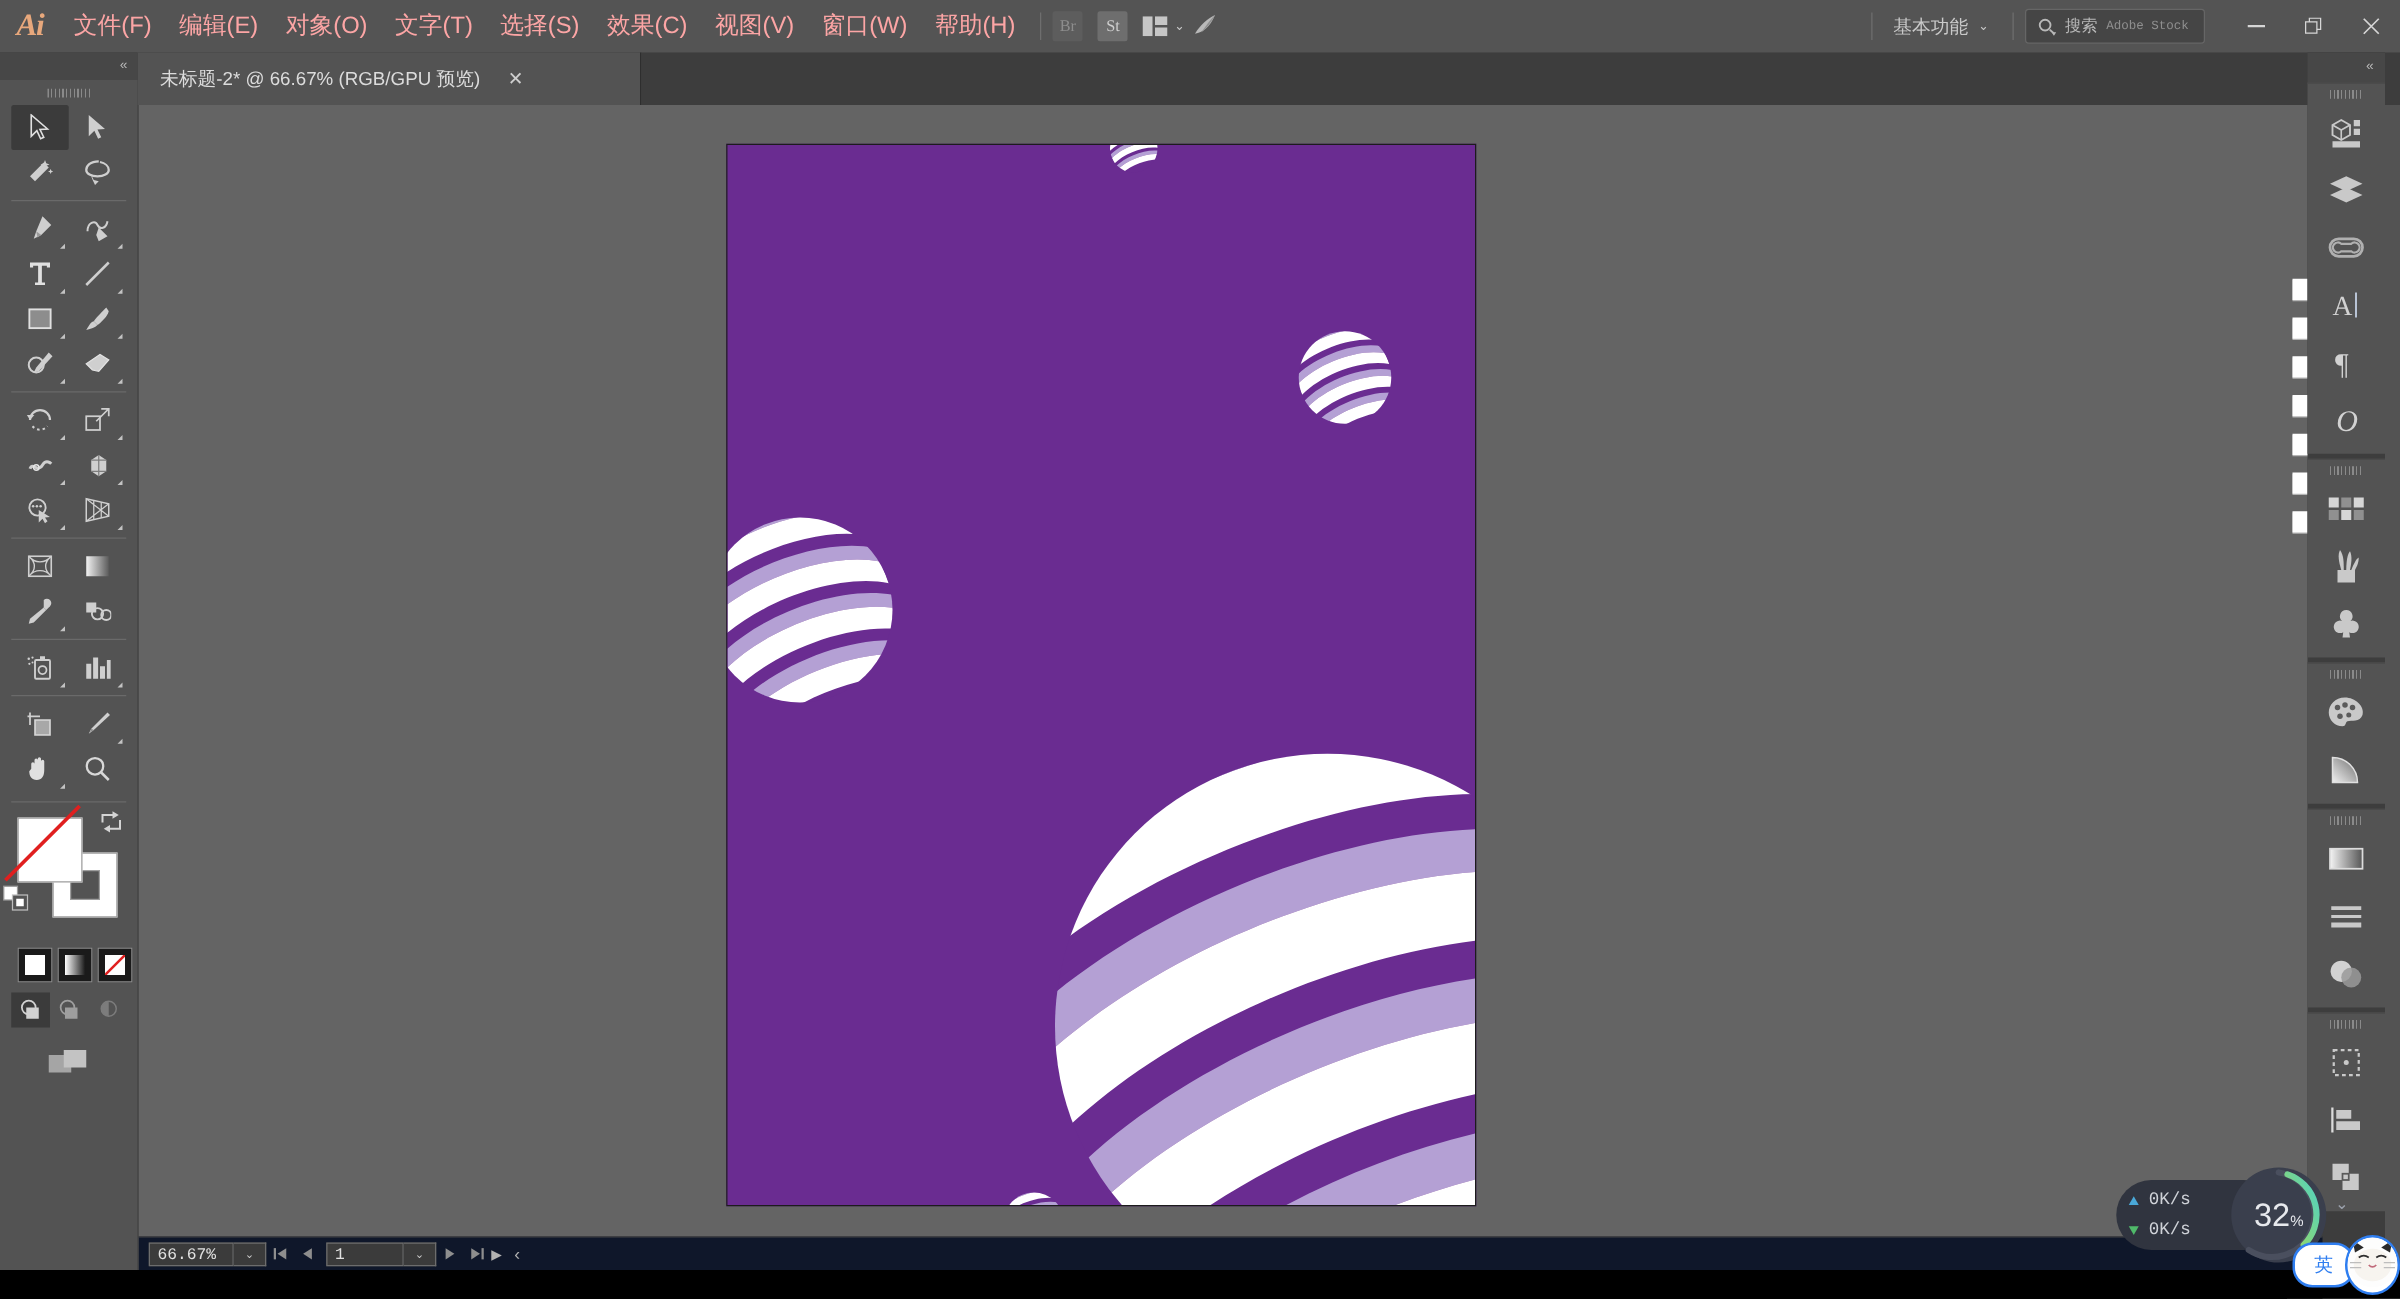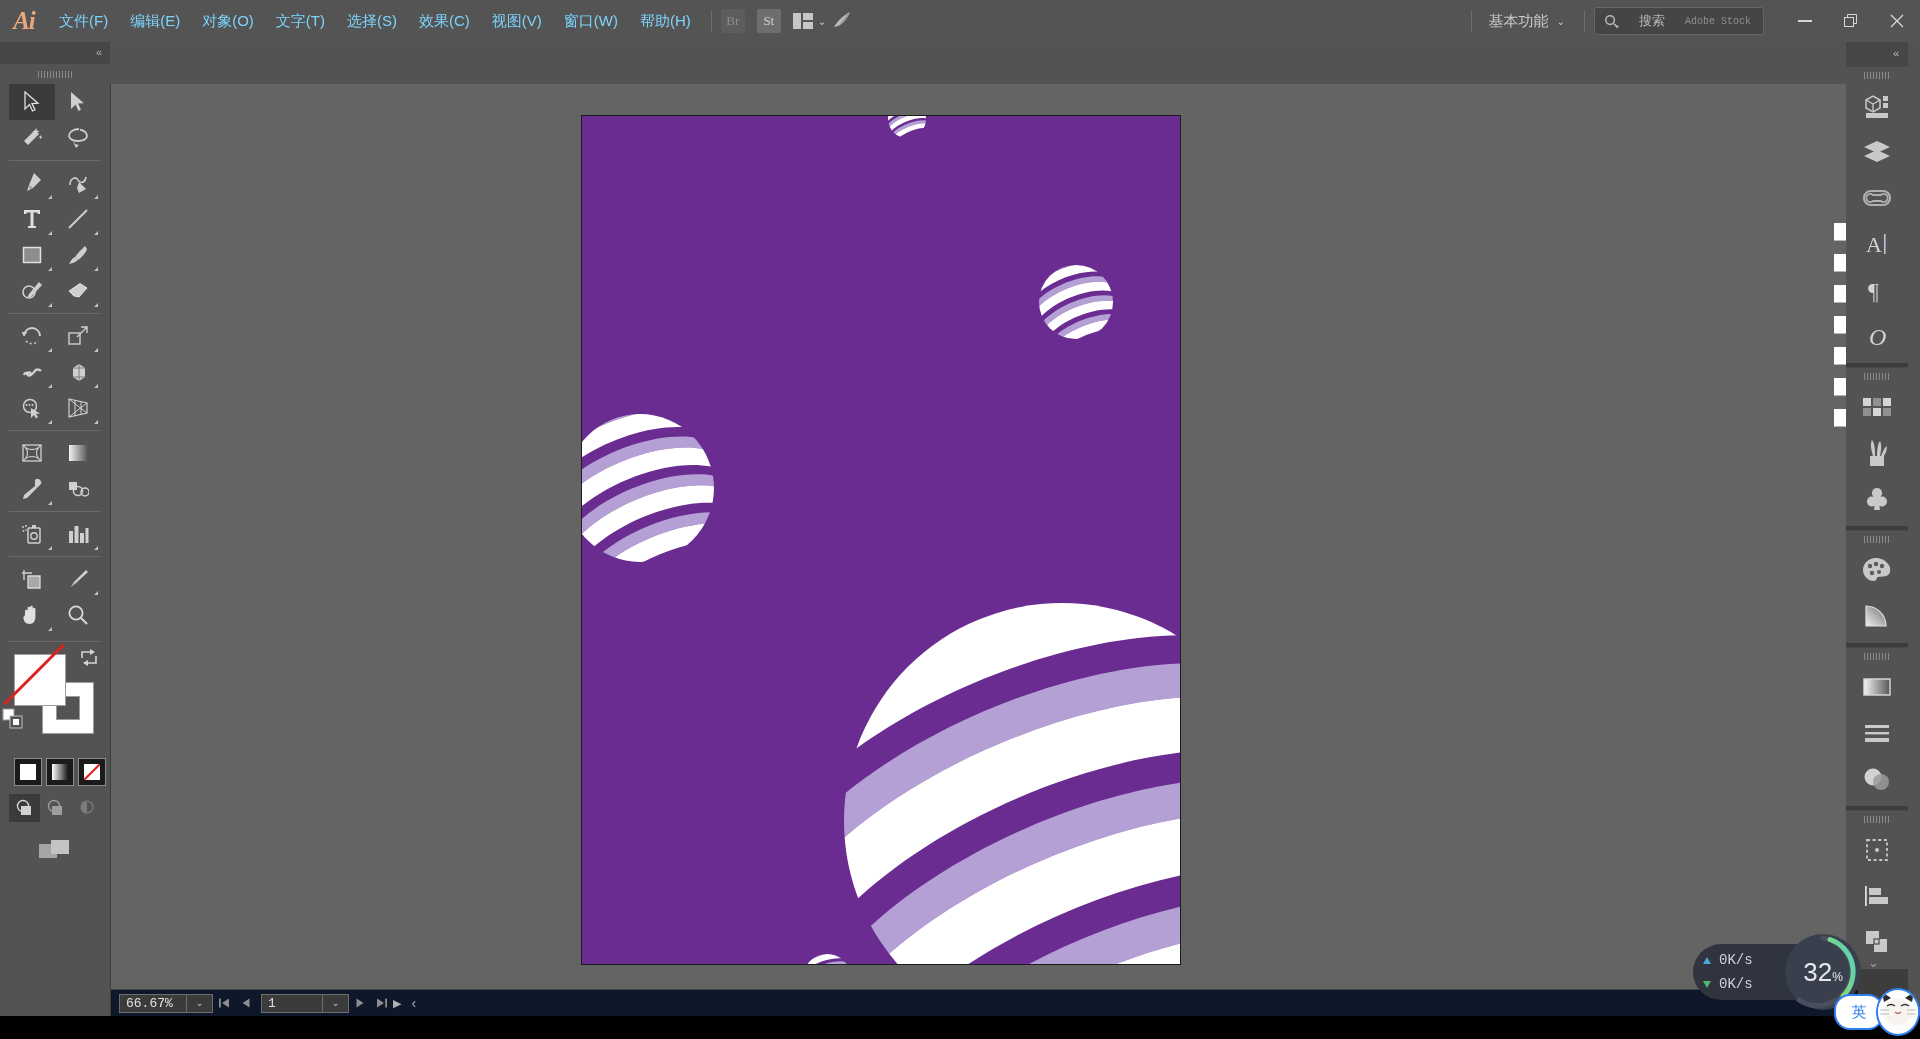--- a/index.html
+++ b/index.html
@@ -23,7 +23,7 @@
     letter-spacing:-1px;font-family:"Liberation Serif",serif;
   }
   .menu-item{
-    padding:0 11px;height:42px;line-height:42px;font-size:15px;color:#7dd3fc;
+    padding:0 11px;height:42px;line-height:42px;font-size:19px;color:#fca5a5;
     cursor:default;white-space:nowrap;
   }
   .mb-sep{width:1px;height:22px;background:#6e6e6e;margin:0 9px;}

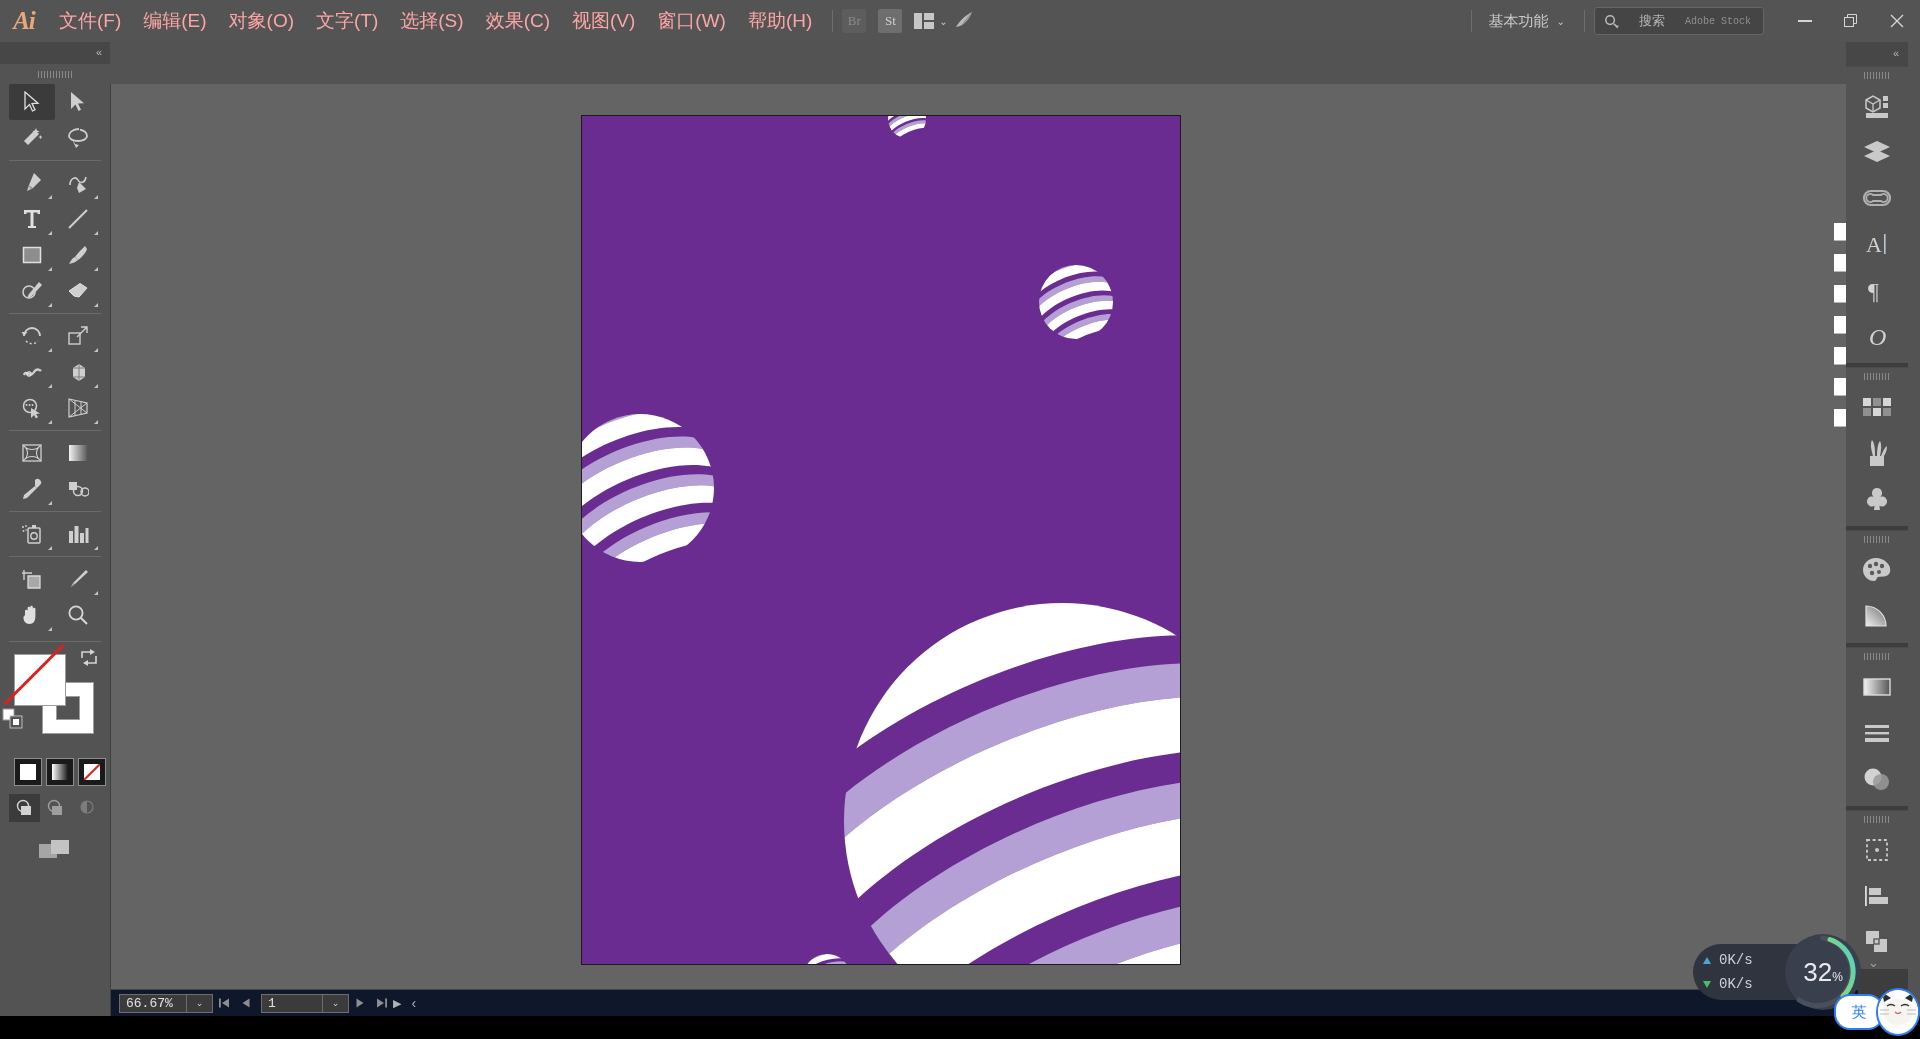--- a/index.html
+++ b/index.html
@@ -38,7 +38,7 @@
   .spacer{flex:1;}
   .workspace-label{font-size:15px;color:#c9c9c9;padding:0 8px;}
   .stock-search{
-    display:flex;align-items:center;gap:20px;height:26px;padding:0 12px 0 9px;
+    display:flex;align-items:center;gap:7px;height:26px;padding:0 12px 0 9px;
     background:#454545;border:1px solid #666;border-radius:3px;margin-right:18px;
   }
   .stock-search .lbl{font-size:13px;color:#b8b8b8;}

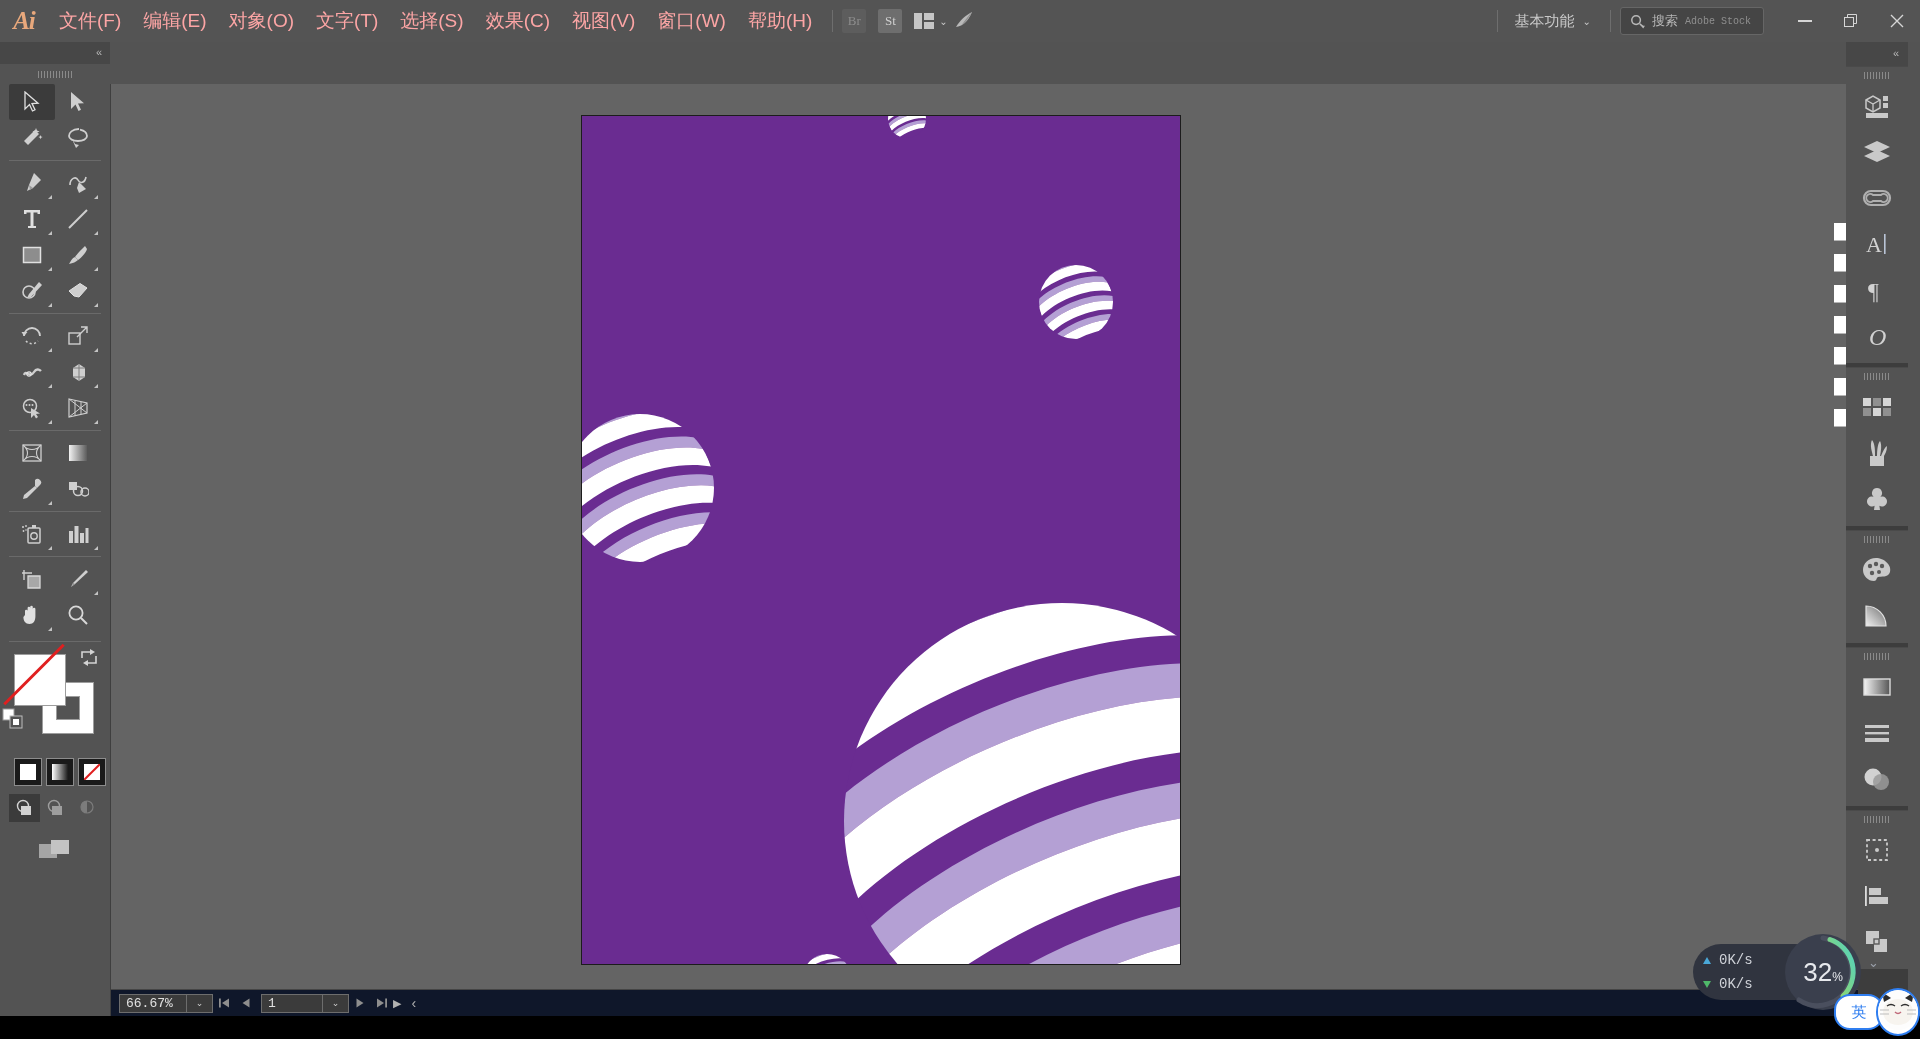--- a/index.html
+++ b/index.html
@@ -308,6 +308,12 @@
     </div>
   </div>
 
+  <div class="tabbar">
+    <div class="tab">
+      <span class="tab-title">未标题-2* @ 66.67% (RGB/GPU 预览)</span>
+      <span class="tab-close">✕</span>
+    </div>
+  </div>
   <div class="tb-collapse">«</div>
   <div class="tb-grip">
     <div class="grip-dots"></div>

